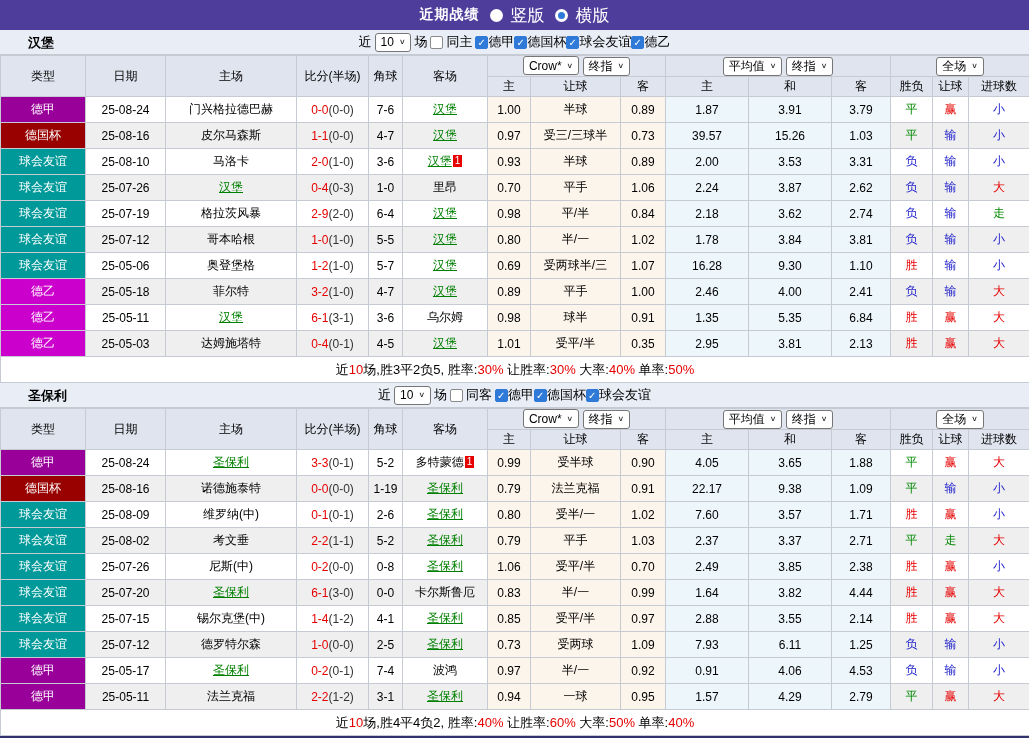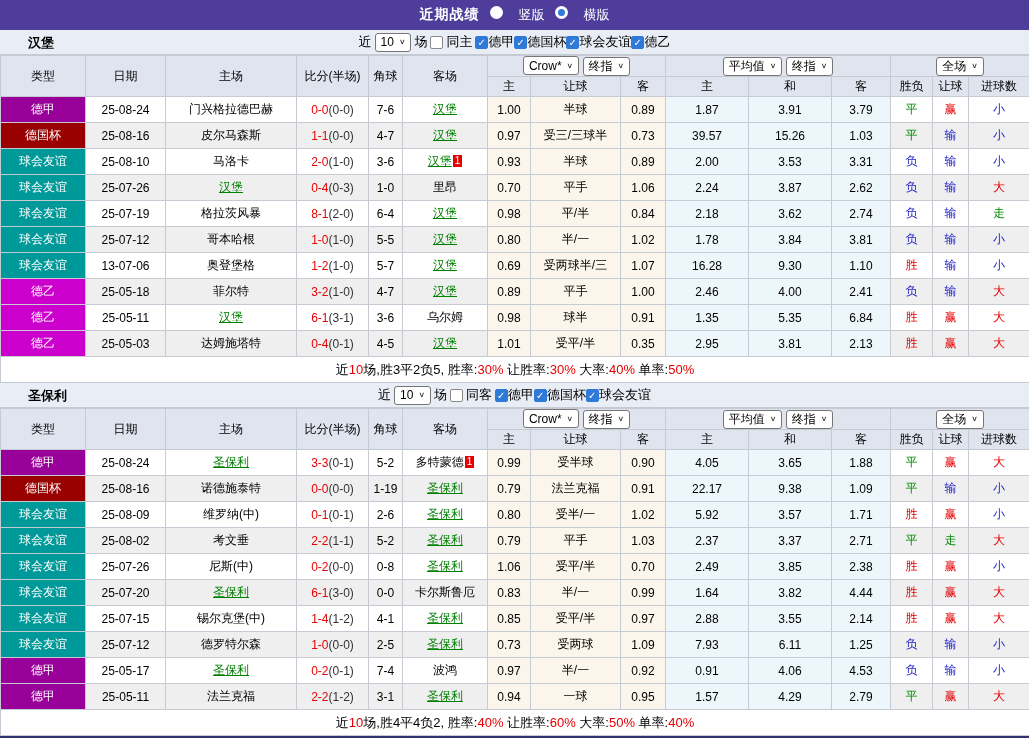--- a/index.html
+++ b/index.html
@@ -9,7 +9,7 @@
   
   .topbar { height:30px; background:#4e3d9b; display:flex; align-items:center; justify-content:center; gap:10px; }
   .topbar .title { color:#fff; font-size:14px; font-weight:bold; letter-spacing:1px; }
-  .opt { display:flex; align-items:flex-start; gap:16px; color:#fff; font-size:13px; }
+  .opt { display:flex; align-items:center; gap:8px; color:#fff; font-size:17px; }
   .radio { display:inline-flex; width:13px; height:13px; border-radius:50%; background:#fff; align-items:center; justify-content:center; cursor:pointer; }
   .radio .dot { width:7px; height:7px; border-radius:50%; background:#2f7ad9; }
 

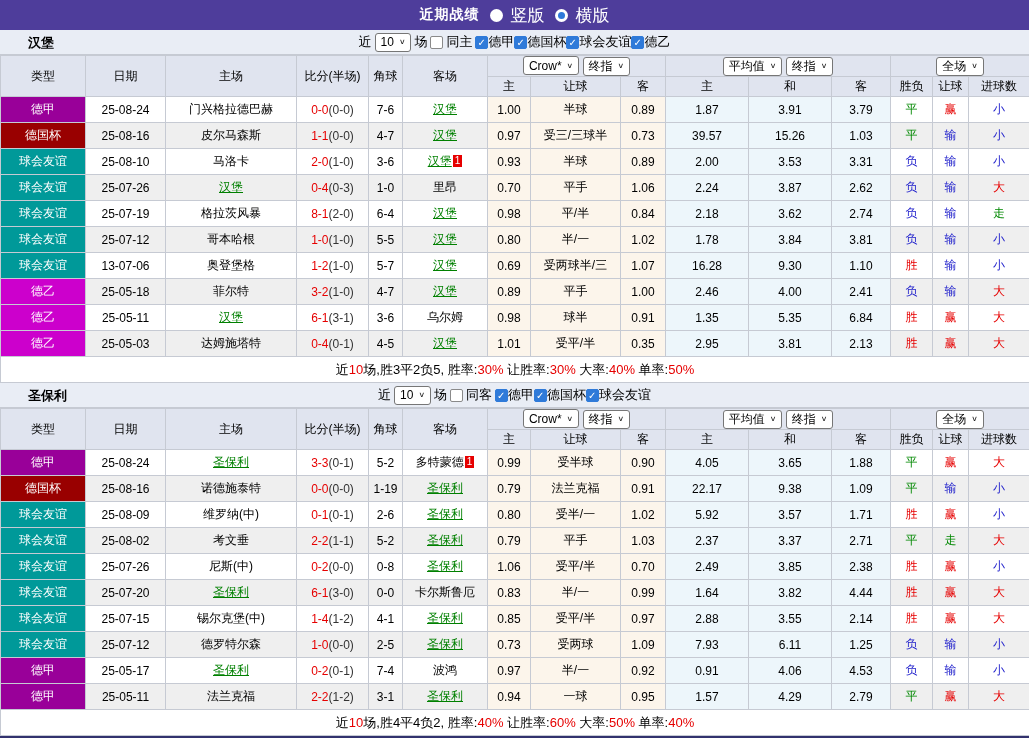--- a/index.html
+++ b/index.html
@@ -234,7 +234,7 @@
     <td class="col-type" style="background: rgb(0, 153, 153);">球会友谊</td>
     <td>25-07-19</td>
     <td><span class="team-name">格拉茨风暴</span></td>
-    <td><span class="score-main">8-1</span><span class="score-half">(2-0)</span></td>
+    <td><span class="score-main">2-9</span><span class="score-half">(2-0)</span></td>
     <td>6-4</td>
     <td><span class="team-name focus">汉堡</span></td>
     <td class="cream">0.98</td>

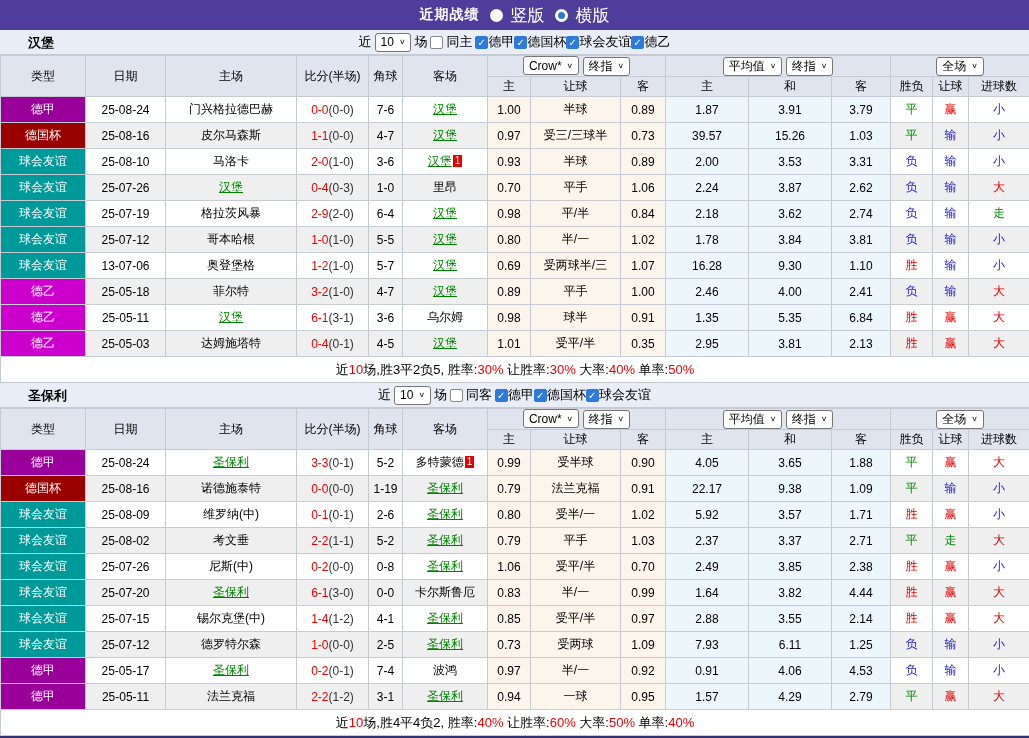--- a/index.html
+++ b/index.html
@@ -266,7 +266,7 @@
   </tr>
       <tr>
     <td class="col-type" style="background: rgb(0, 153, 153);">球会友谊</td>
-    <td>13-07-06</td>
+    <td>25-05-06</td>
     <td><span class="team-name">奥登堡格</span></td>
     <td><span class="score-main">1-2</span><span class="score-half">(1-0)</span></td>
     <td>5-7</td>

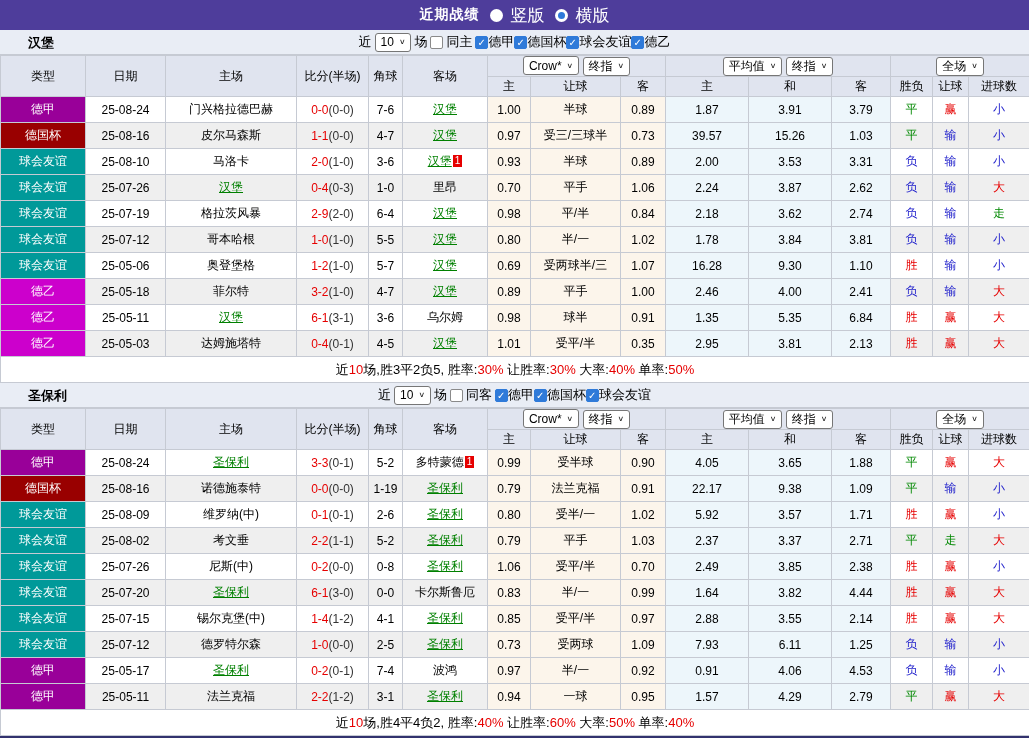--- a/index.html
+++ b/index.html
@@ -478,7 +478,7 @@
     <td class="cream">0.80</td>
     <td class="cream">受半/一</td>
     <td class="cream">1.02</td>
-    <td class="blue">5.92</td>
+    <td class="blue">7.60</td>
     <td class="blue">3.57</td>
     <td class="blue">1.71</td>
     <td class="c-red">胜</td>

